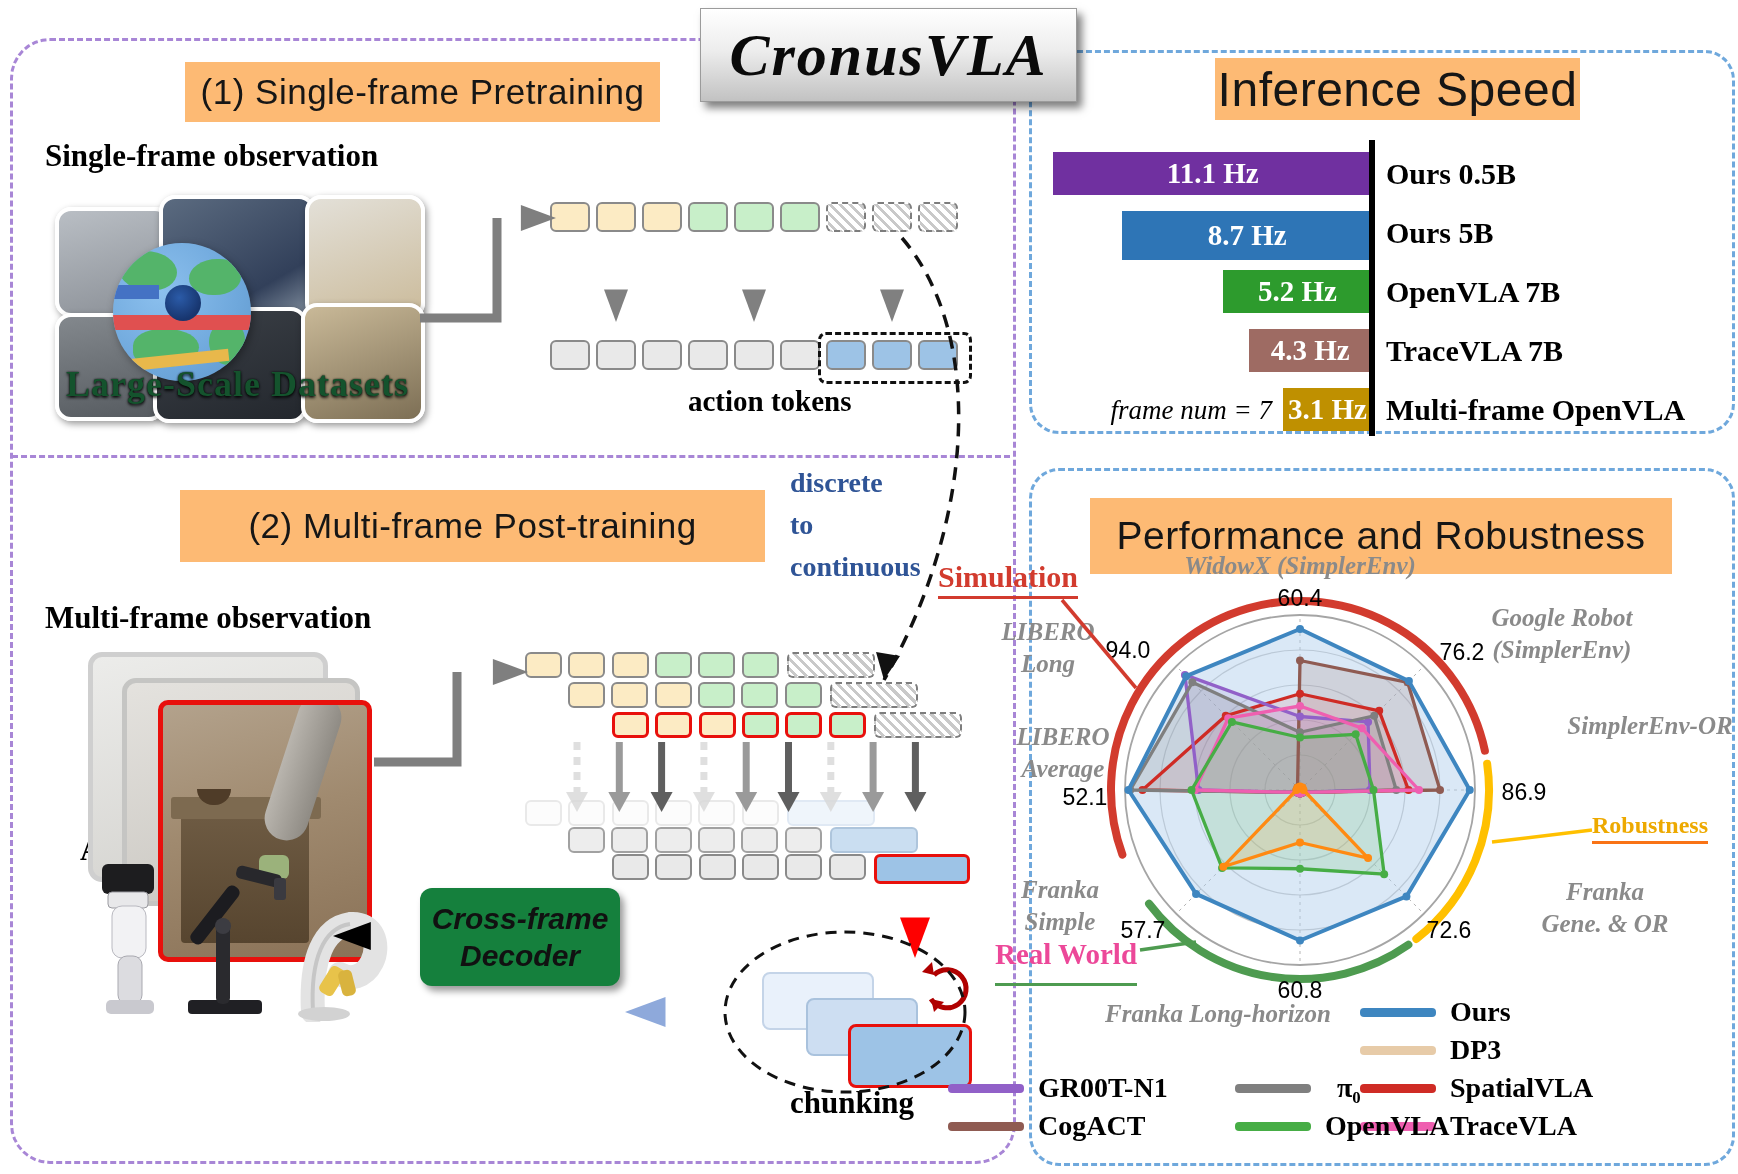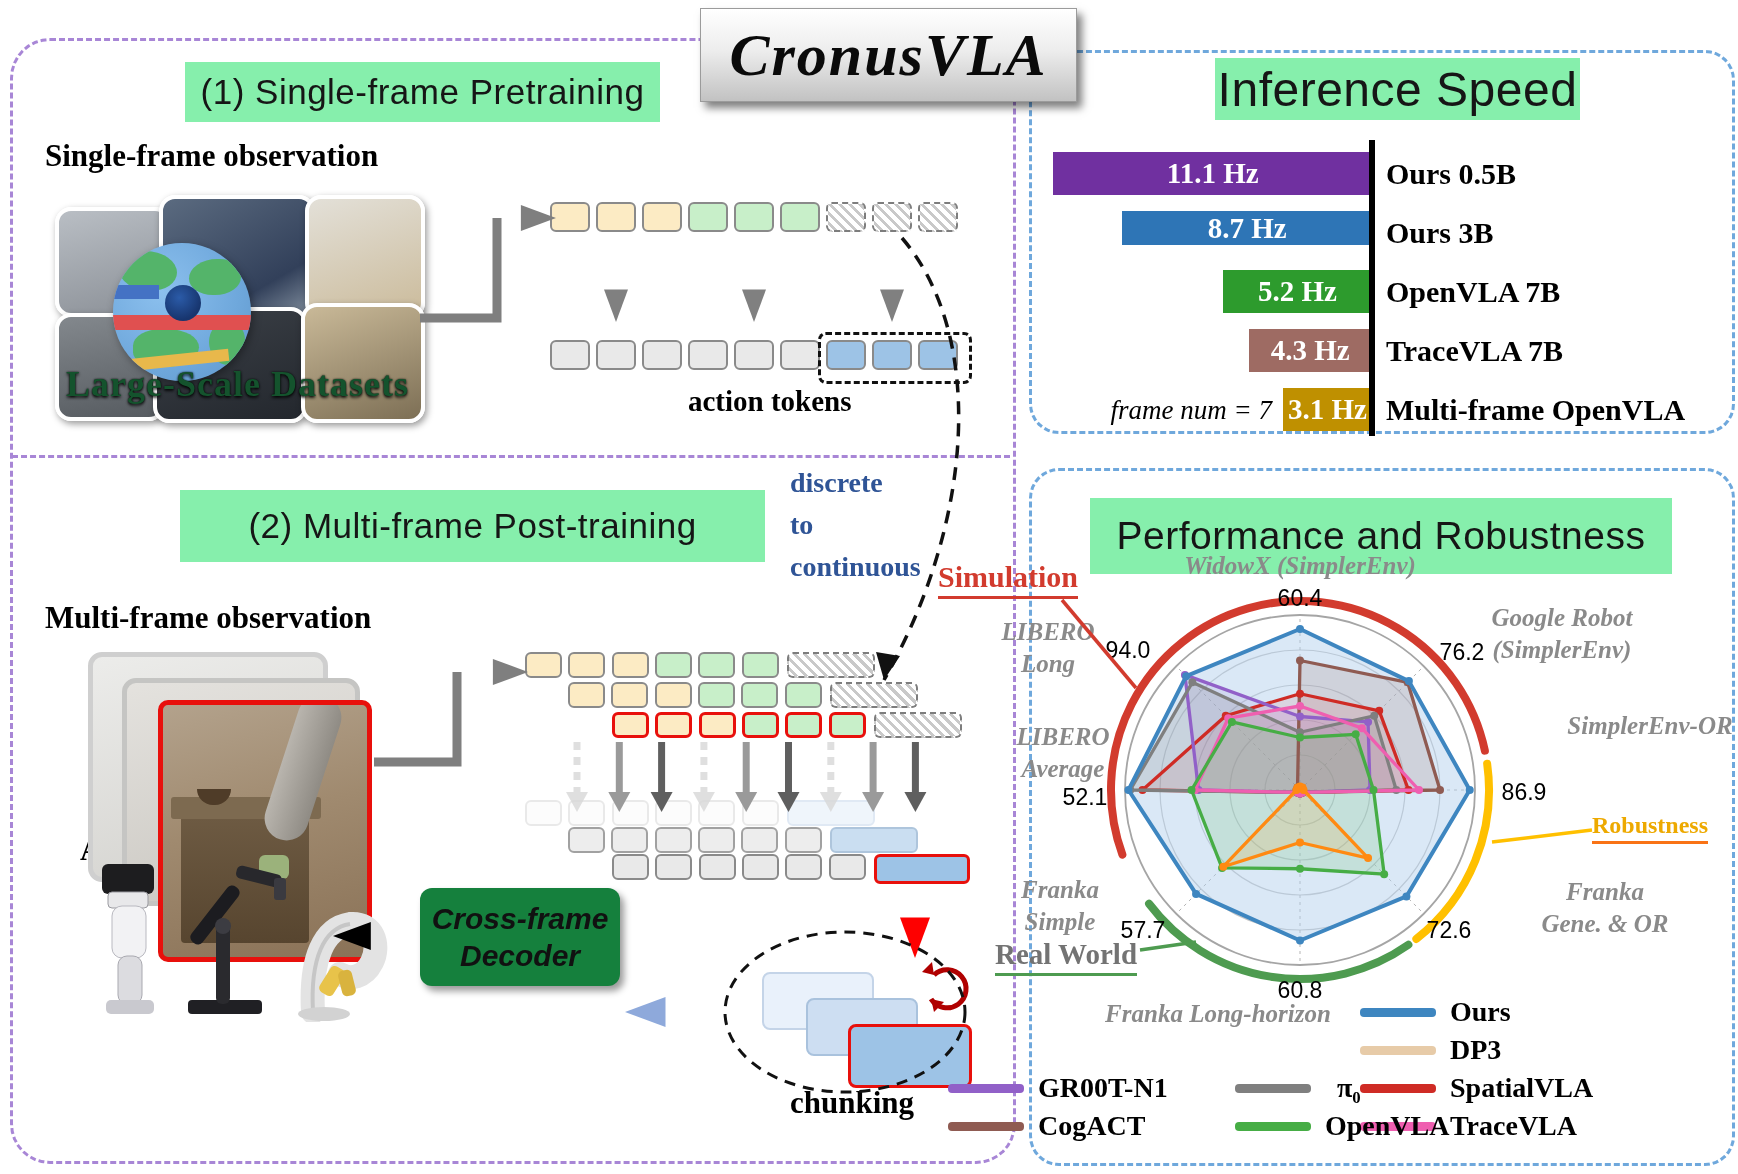--- a/index.html
+++ b/index.html
@@ -16,7 +16,7 @@
       display:flex;align-items:center;justify-content:center;}
   .cronus-text{font-family:"Liberation Serif","DejaVu Serif",serif;font-style:italic;font-weight:bold;
       font-size:60px;color:#0a0a0a;letter-spacing:2px;}
-  .hdr-box{background:#86efac;display:flex;align-items:center;justify-content:center;
+  .hdr-box{background:#fdba74;display:flex;align-items:center;justify-content:center;
       font-size:35px;color:#161616;font-weight:500;letter-spacing:.5px;}
   .serif-bold{font-family:"Liberation Serif","DejaVu Serif",serif;font-weight:bold;color:#000;}
   .italic-serif{font-family:"Liberation Serif","DejaVu Serif",serif;font-style:italic;}

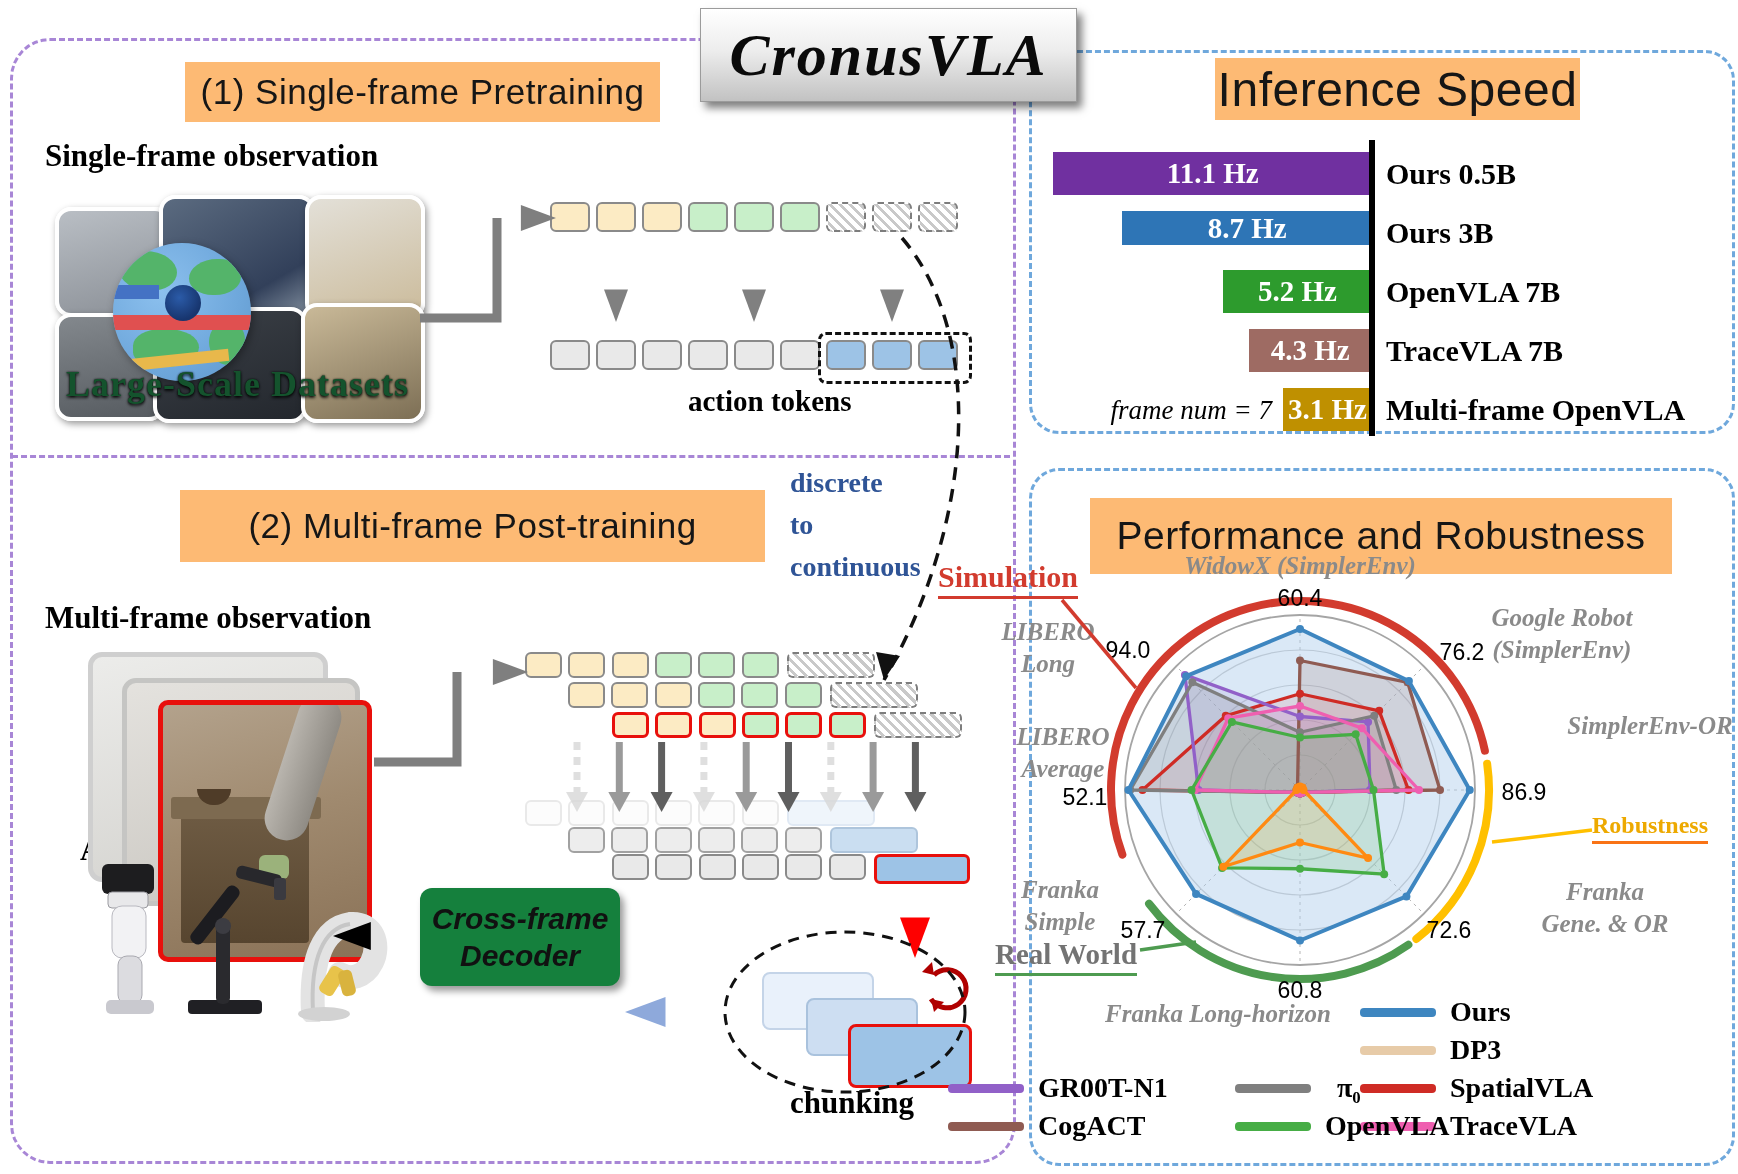--- a/index.html
+++ b/index.html
@@ -240,7 +240,7 @@
         <span class="bar-val">11.1 Hz</span>
       </div>
       <div class="bar-cat" style="left: 1386px; top: 152px; height: 43px;">Ours 0.5B</div>
-      <div class="bar" style="left: 1122.31px; top: 211px; width: 249.69px; height: 34px; background: rgb(46, 117, 182);">
+      <div class="bar" style="left: 1122.31px; top: 211px; width: 249.69px; height: 49px; background: rgb(46, 117, 182);">
         <span class="bar-val">8.7 Hz</span>
       </div>
       <div class="bar-cat" style="left: 1386px; top: 211px; height: 43px;">Ours 3B</div>

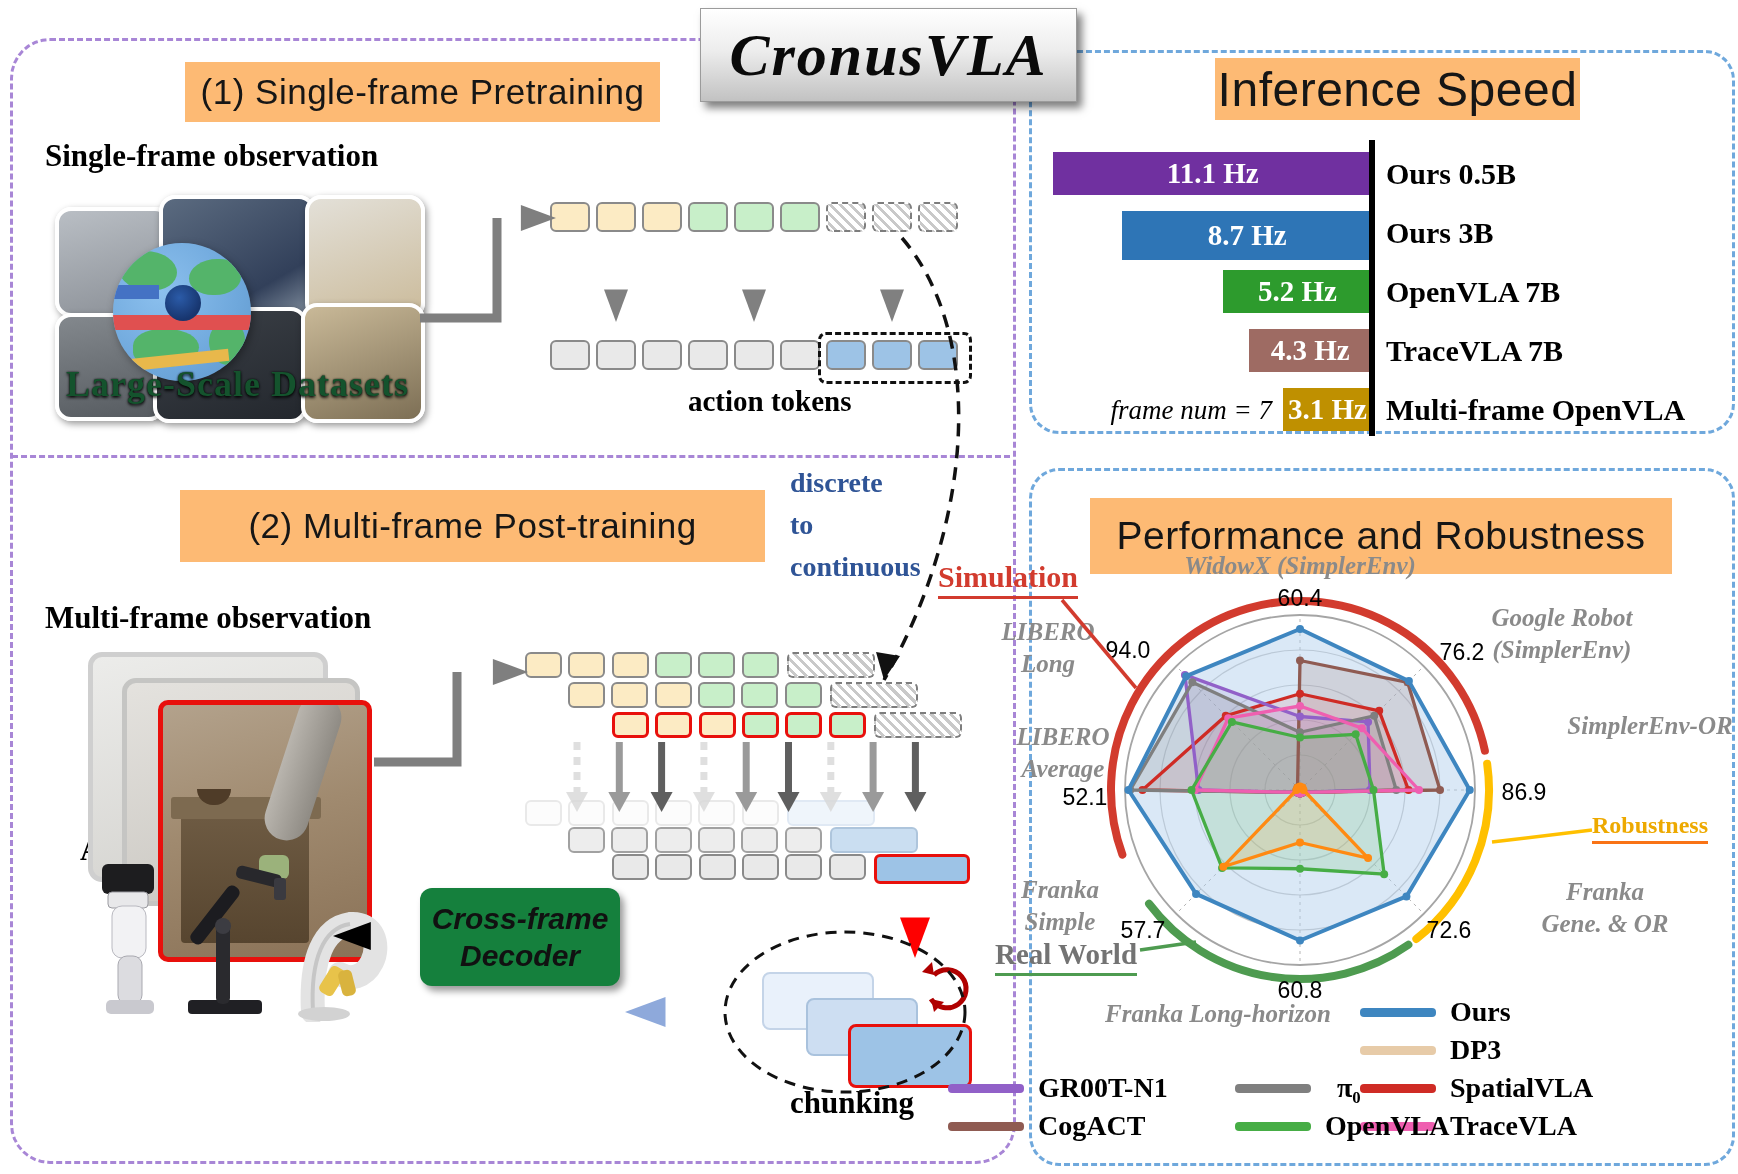--- a/index.html
+++ b/index.html
@@ -243,7 +243,7 @@
       <div class="bar" style="left: 1122.31px; top: 211px; width: 249.69px; height: 49px; background: rgb(46, 117, 182);">
         <span class="bar-val">8.7 Hz</span>
       </div>
-      <div class="bar-cat" style="left: 1386px; top: 211px; height: 43px;">Ours 3B</div>
+      <div class="bar-cat" style="left: 1386px; top: 211px; height: 43px;">Ours 5B</div>
       <div class="bar" style="left: 1222.76px; top: 270px; width: 149.24px; height: 43px; background: rgb(45, 155, 45);">
         <span class="bar-val">5.2 Hz</span>
       </div>

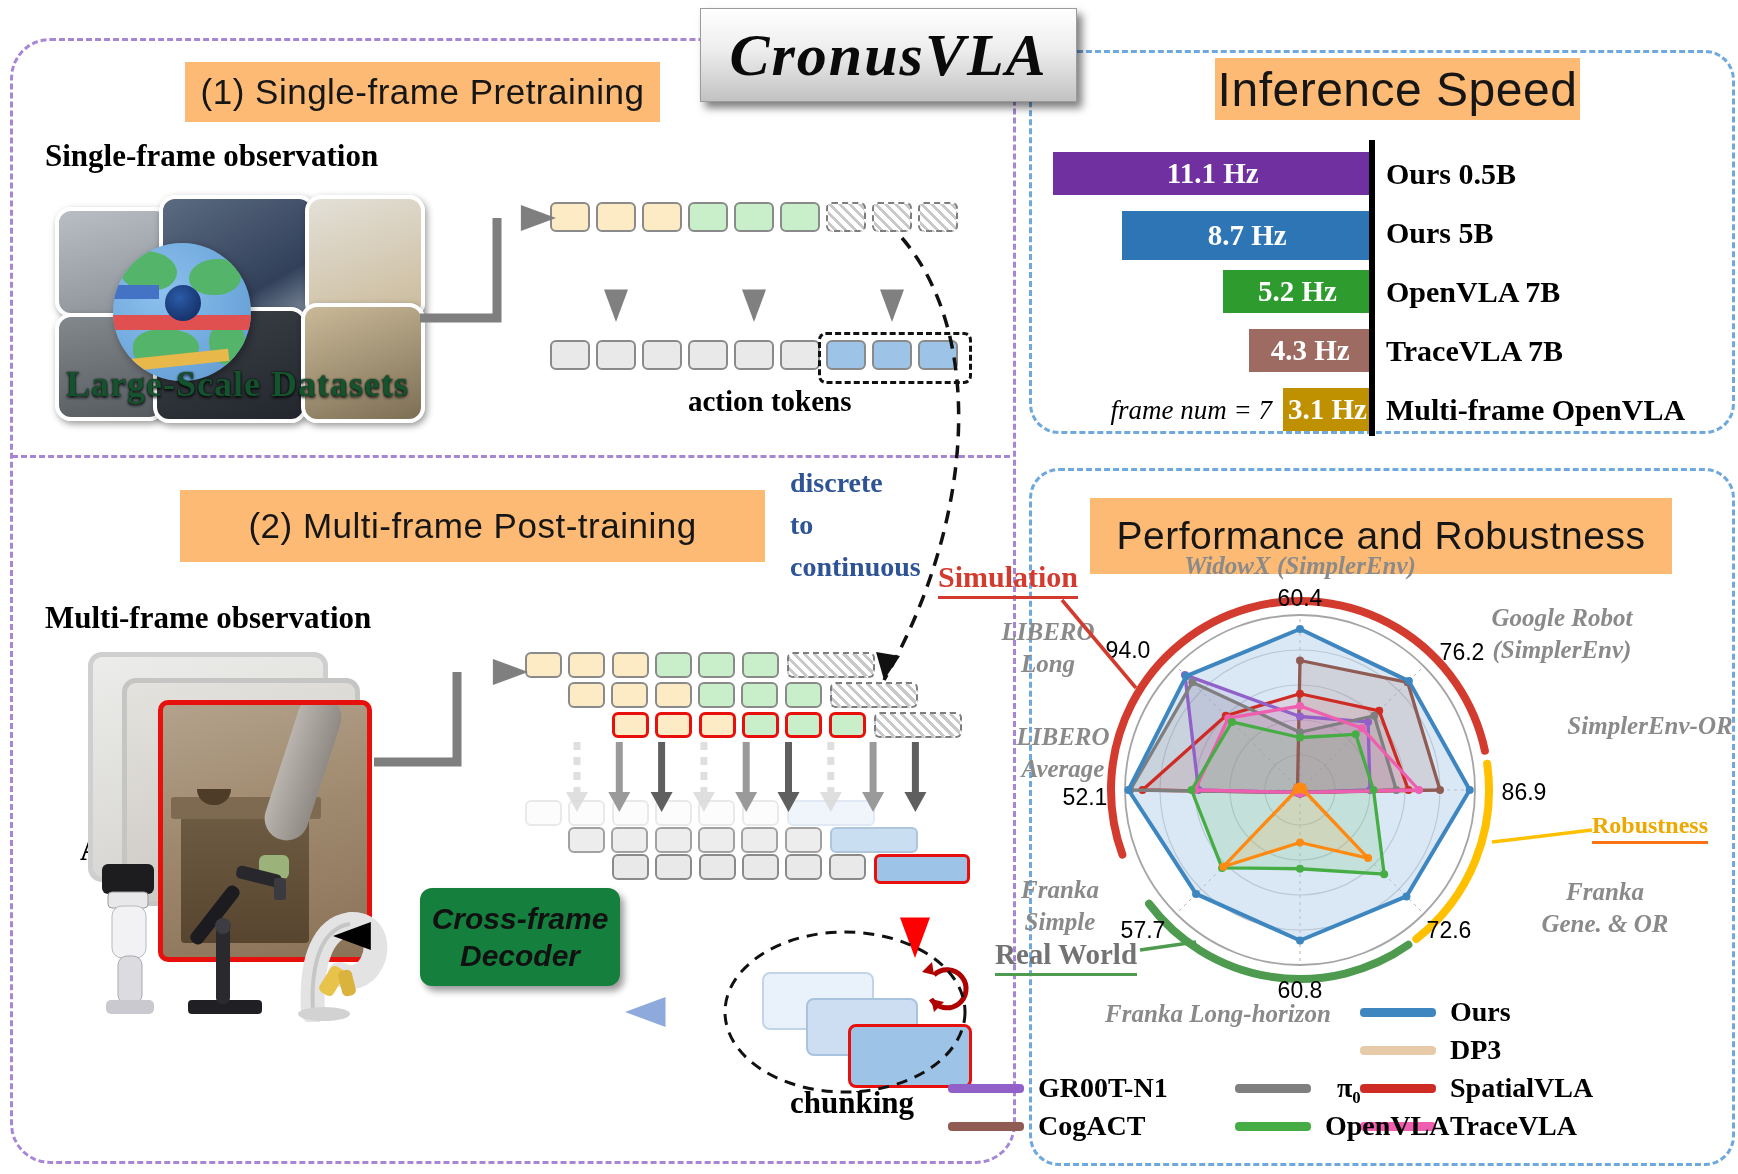--- a/index.html
+++ b/index.html
@@ -384,7 +384,7 @@
 
   <div class="callout" style="left:938px;top:560px;color:#D23B2E;border-bottom:3px solid #D23B2E;padding-bottom:2px;">Simulation</div>
   <div class="callout" style="left:1592px;top:812px;color:#EDA900;border-bottom:3px solid #f97316;padding-bottom:2px;font-size:24px;">Robustness</div>
-  <div class="callout" style="left:995px;top:938px;color:#737373;border-bottom:3px solid #4E9B50;padding-bottom:2px;font-size:29px;">Real World</div>
+  <div class="callout" style="left:995px;top:938px;color:#ec4899;border-bottom:3px solid #4E9B50;padding-bottom:12px;font-size:29px;">Real World</div>
 
   <div class="abs" id="radar-legend" style="left:0;top:0;">
       <div class="legend-item" style="left: 1360px; top: 996px;">

